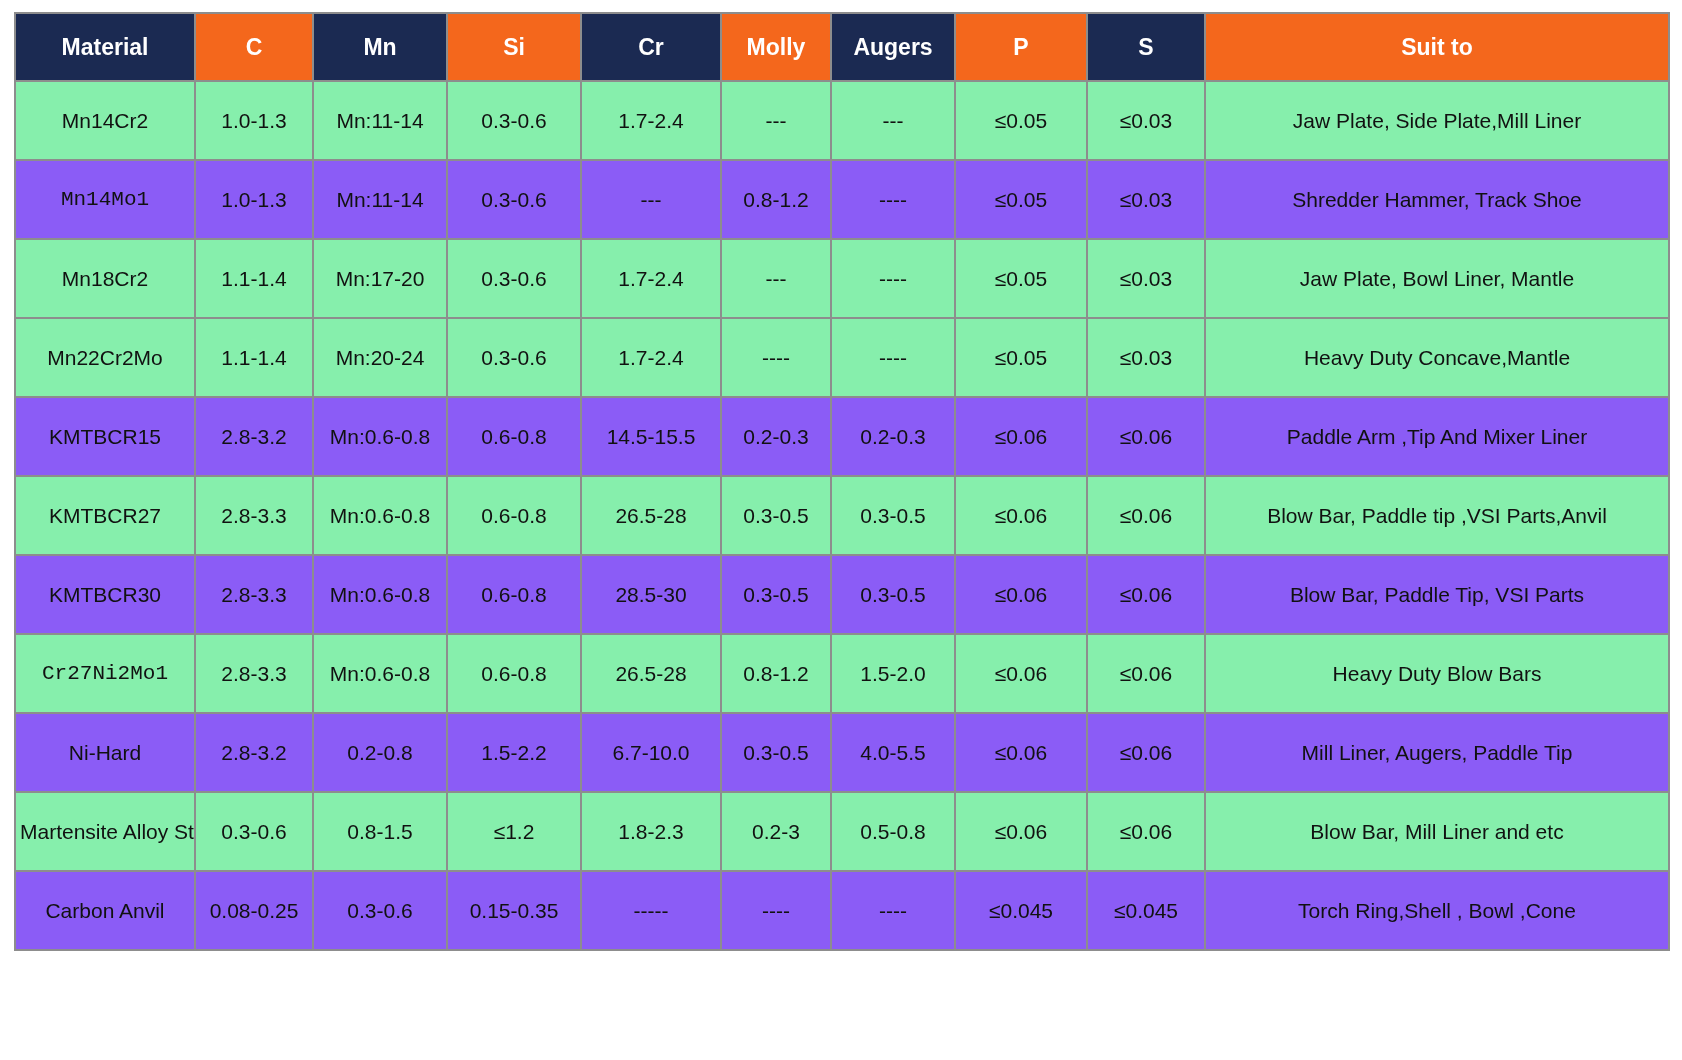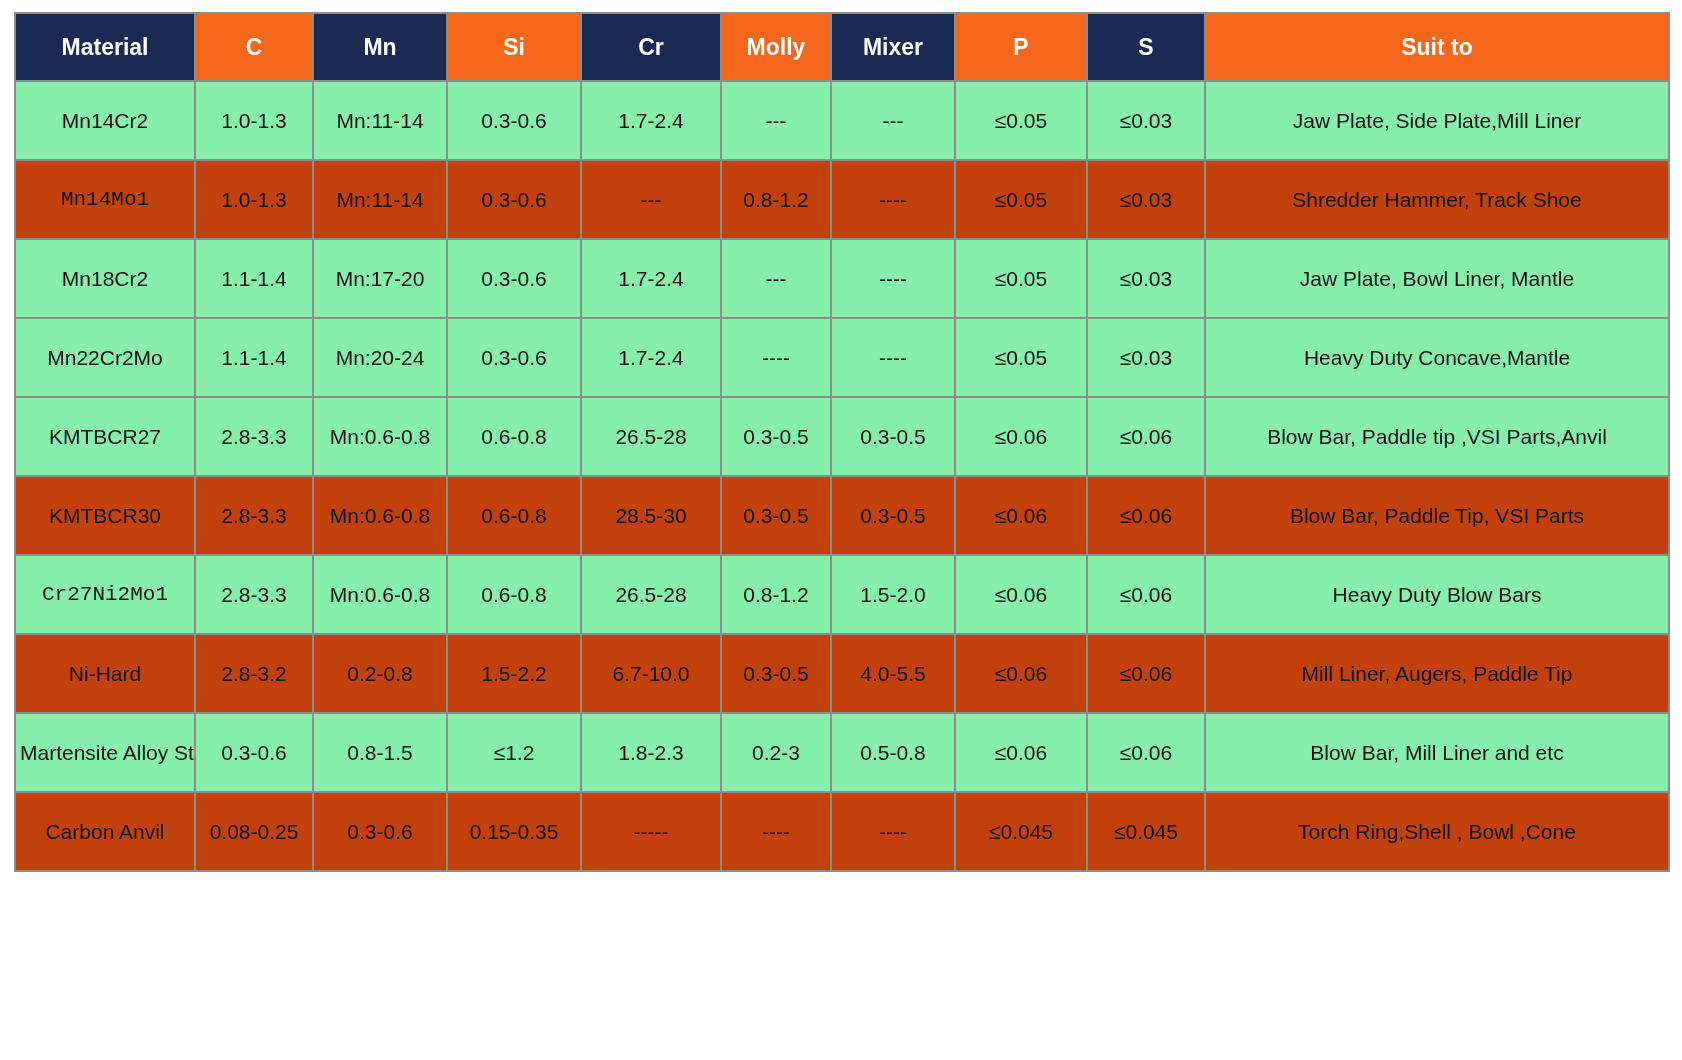--- a/index.html
+++ b/index.html
@@ -98,7 +98,7 @@
           <th class="hdr-orange">Si</th>
           <th class="hdr-navy">Cr</th>
           <th class="hdr-orange">Molly</th>
-          <th class="hdr-navy">Mixer</th>
+          <th class="hdr-navy">Augers</th>
           <th class="hdr-orange">P</th>
           <th class="hdr-navy">S</th>
           <th class="hdr-orange">Suit to</th>

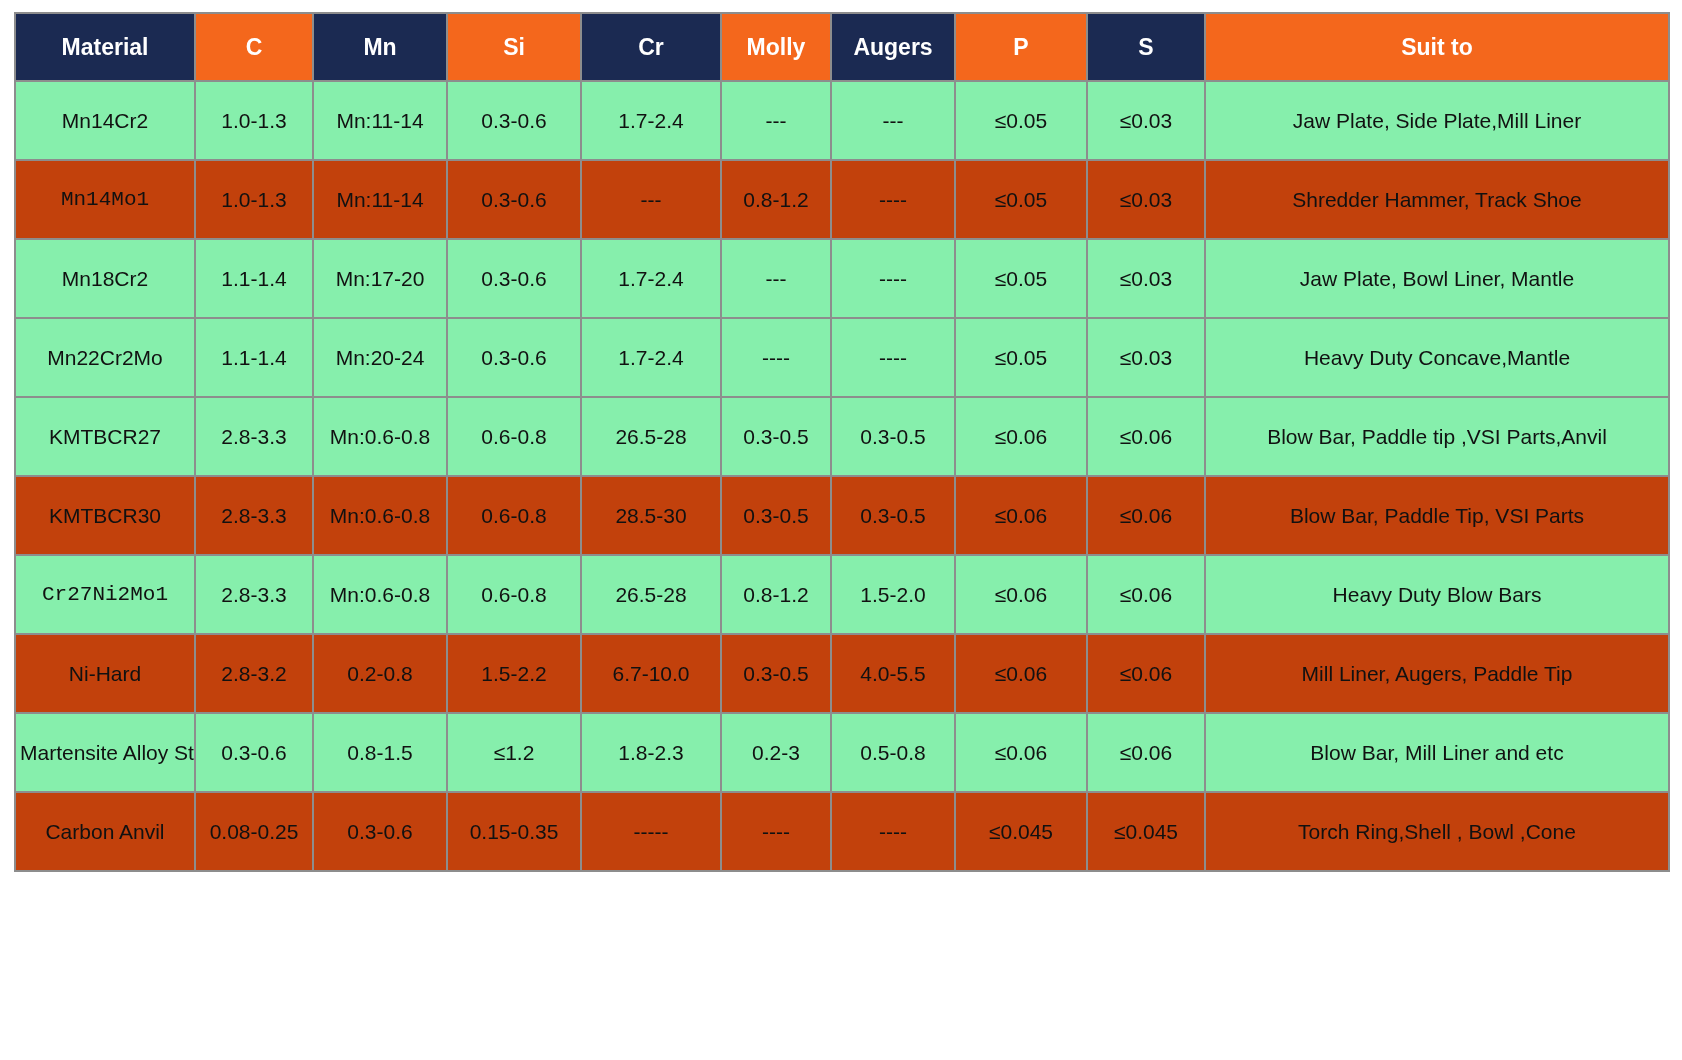--- a/index.html
+++ b/index.html
@@ -47,7 +47,7 @@
   .hdr-navy { background: #1b2a52; }
   .hdr-orange { background: #f4671c; }
   tbody tr.row-even td { background: #86efac; }
-  tbody tr.row-odd td { background: #c2410c; }
+  tbody tr.row-odd td { background: #8b5cf6; }
   td.col-suit {
     text-align: left;
     padding-left: 14px;

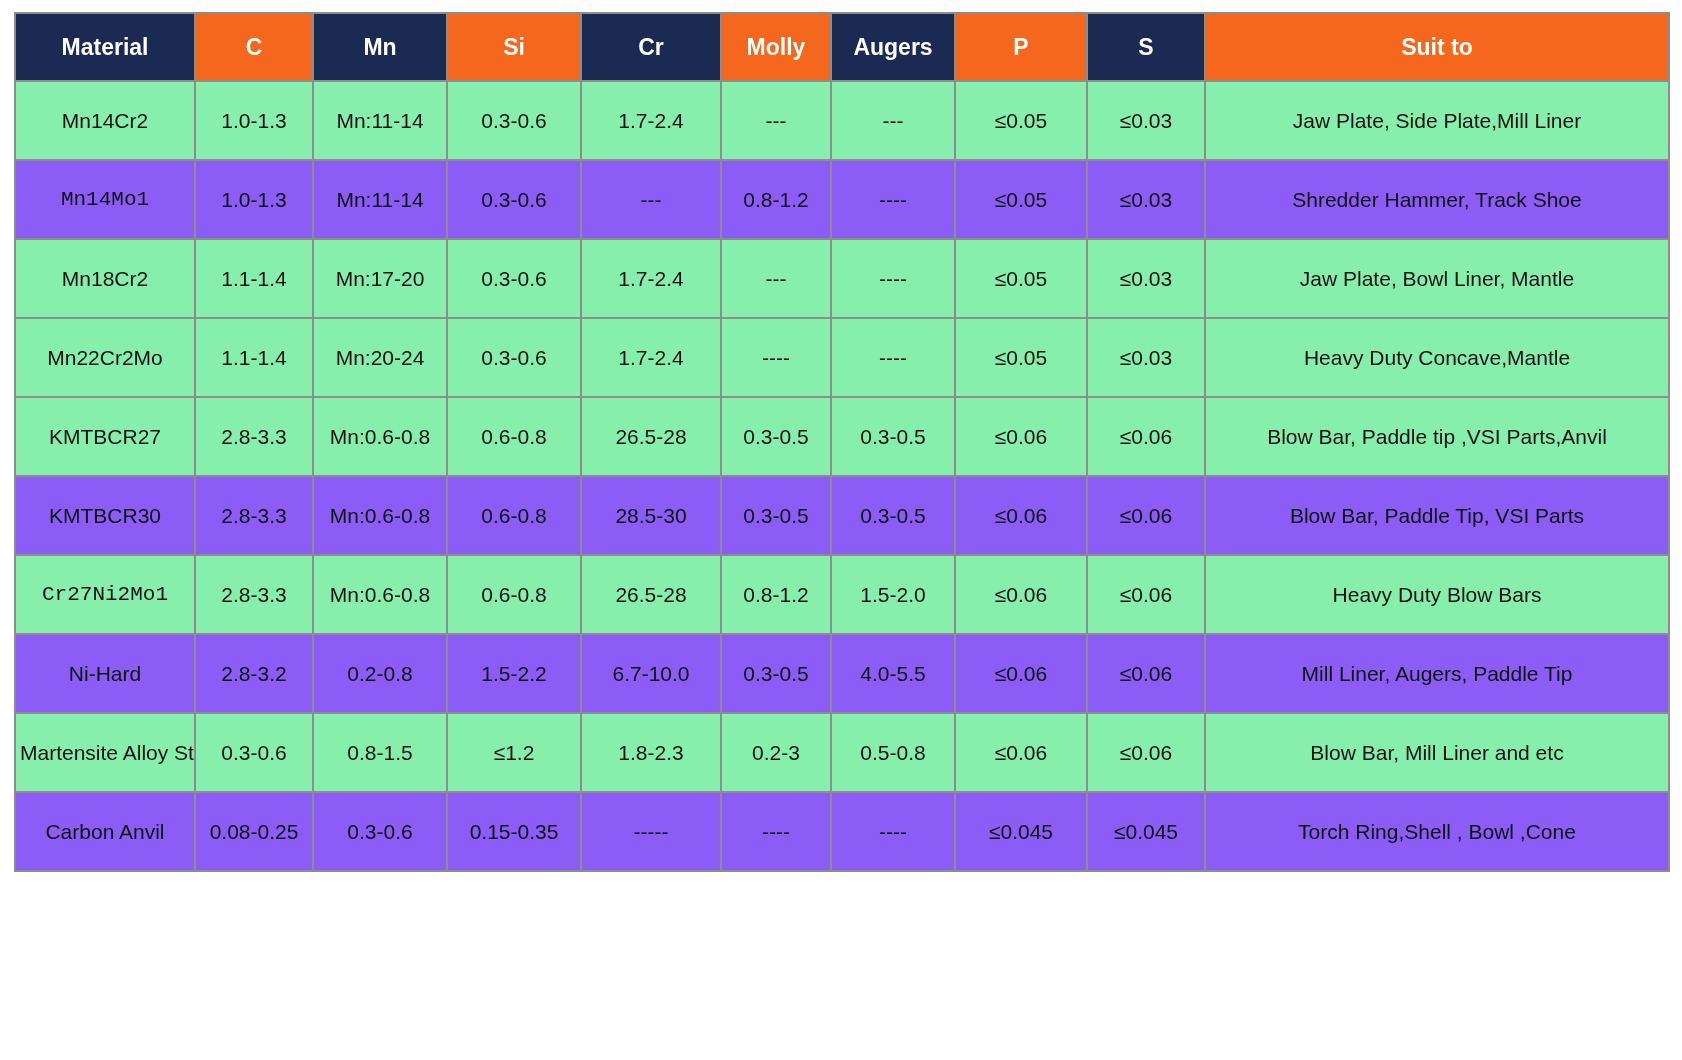--- a/index.html
+++ b/index.html
@@ -153,6 +153,18 @@
           <td>≤0.03</td>
           <td class="col-suit">Heavy Duty Concave,Mantle</td>
         </tr>
+        <tr class="row-odd">
+          <td>KMTBCR15</td>
+          <td>2.8-3.2</td>
+          <td>Mn:0.6-0.8</td>
+          <td>0.6-0.8</td>
+          <td>14.5-15.5</td>
+          <td>0.2-0.3</td>
+          <td>0.2-0.3</td>
+          <td>≤0.06</td>
+          <td>≤0.06</td>
+          <td class="col-suit">Paddle Arm ,Tip And Mixer Liner</td>
+        </tr>
         <tr class="row-even">
           <td>KMTBCR27</td>
           <td>2.8-3.3</td>

